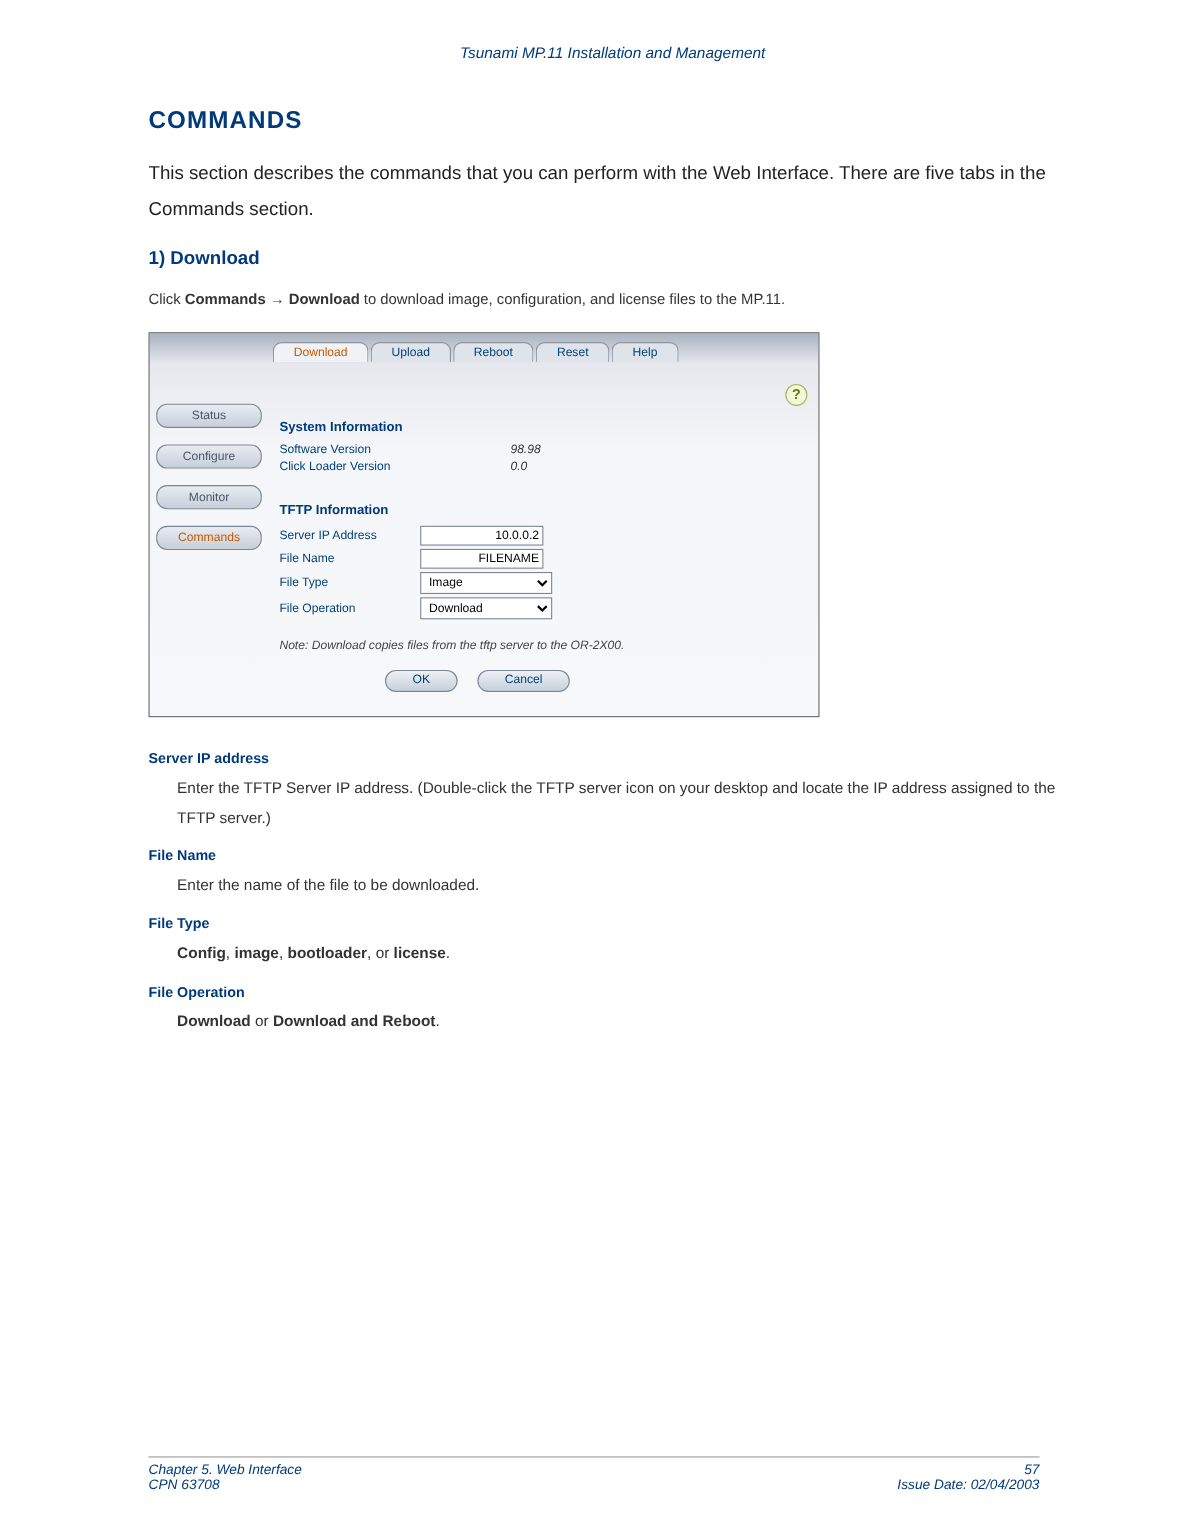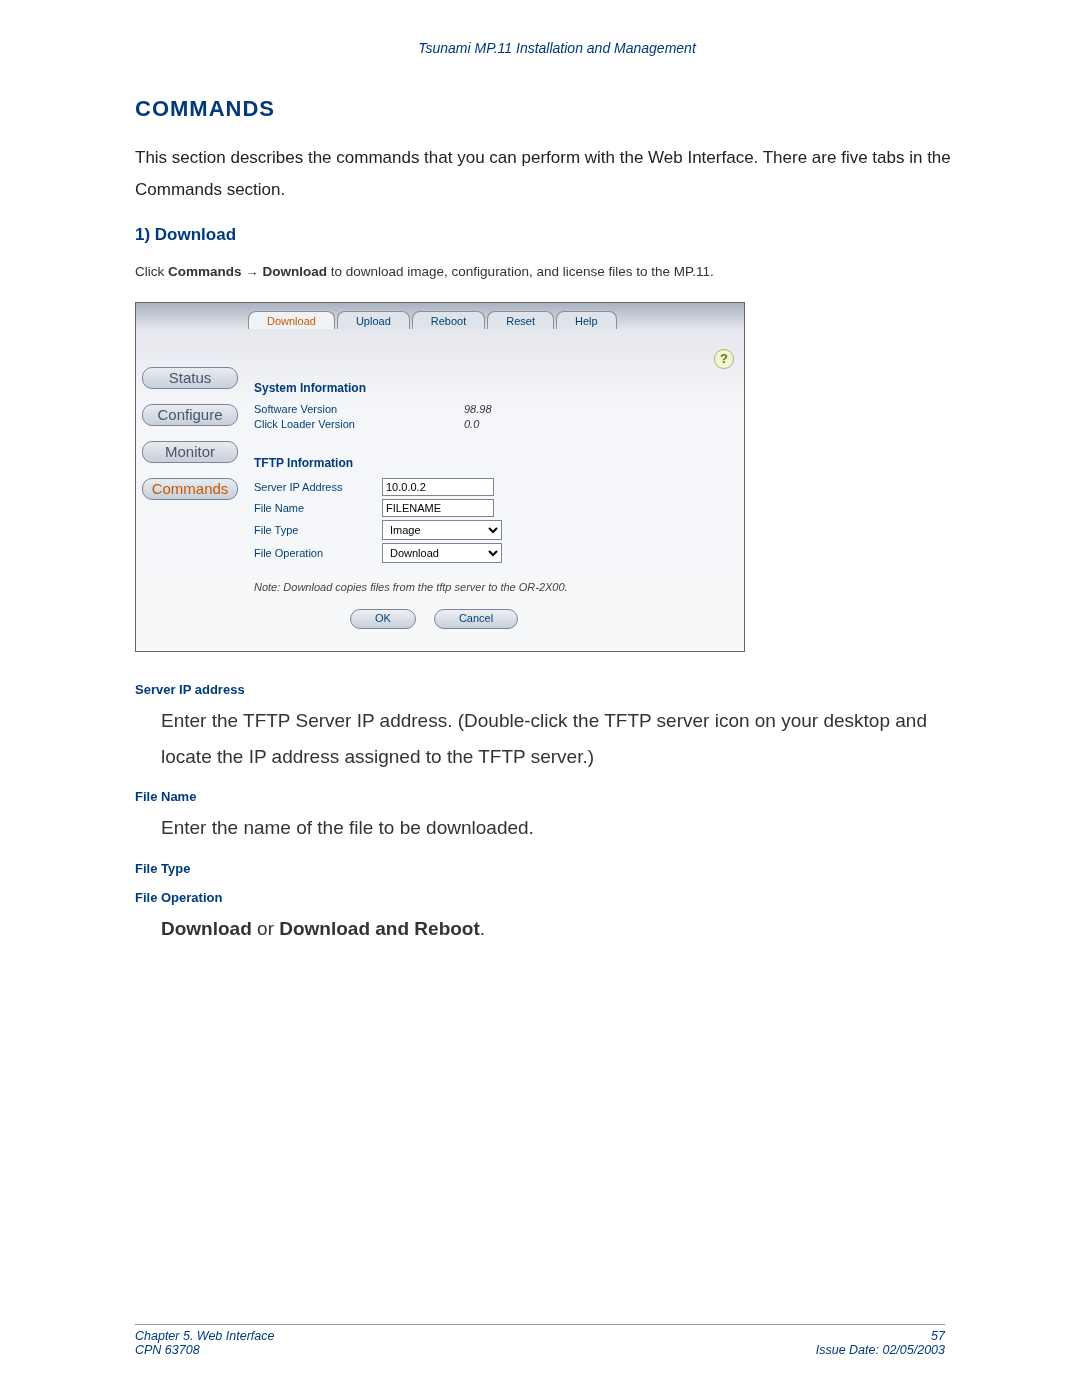--- a/index.html
+++ b/index.html
@@ -112,7 +112,7 @@
     border-radius: 10px;
     height: 20px;
     line-height: 20px;
-    font-size: 15px;
+    font-size: 11px;
     color: #4a5568;
     text-align: center;
     margin-bottom: 15px;

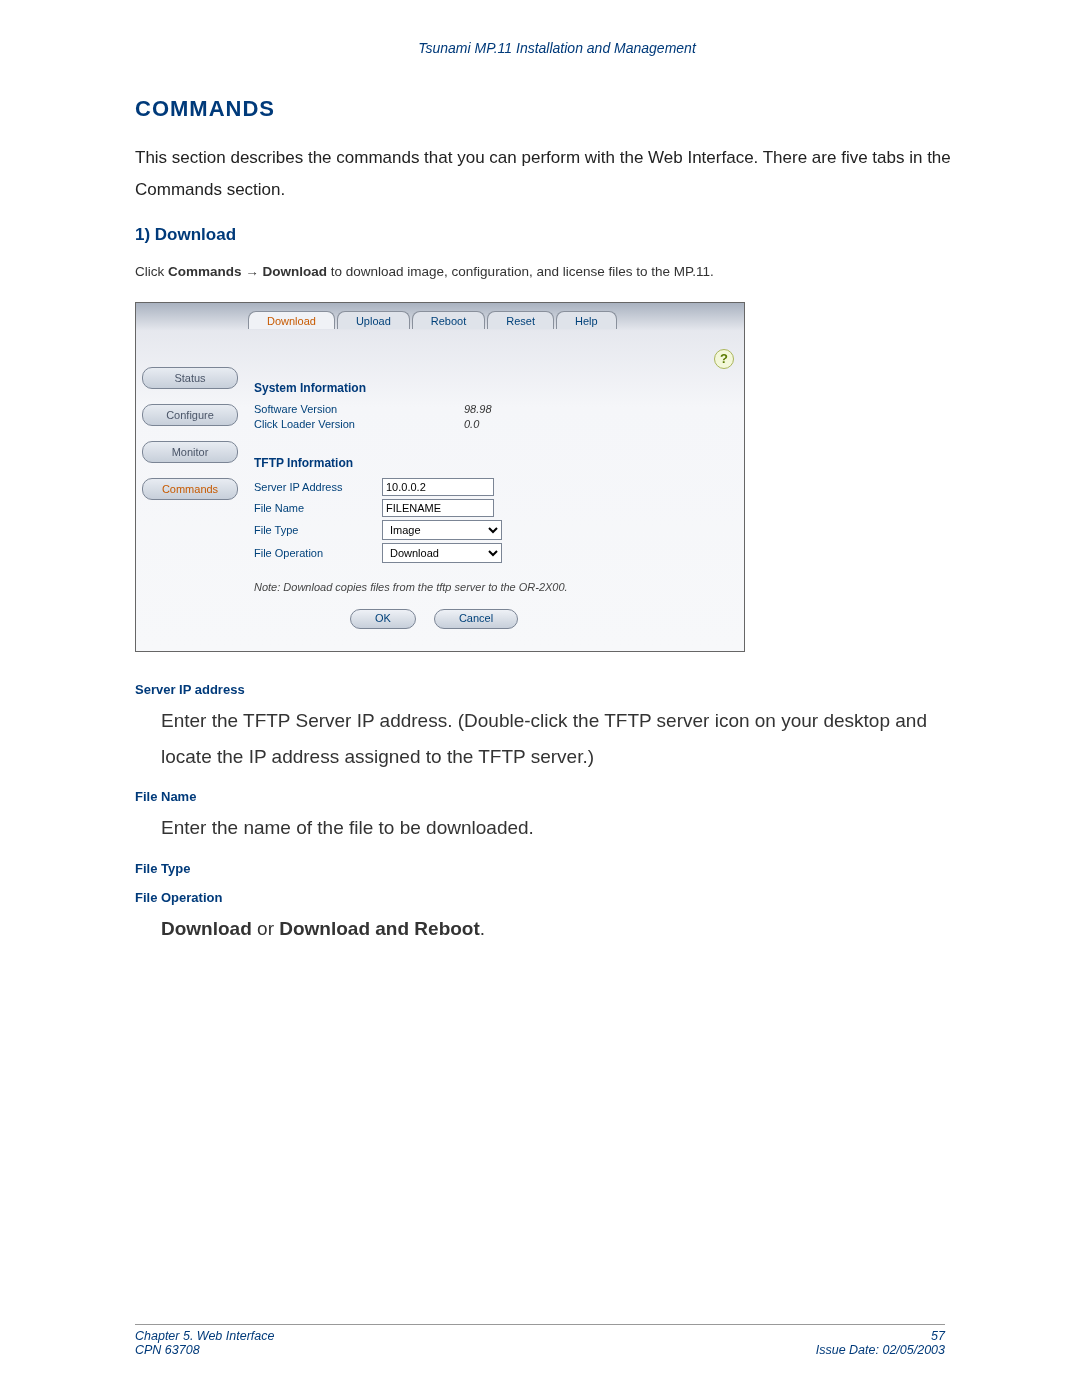--- a/index.html
+++ b/index.html
@@ -170,7 +170,7 @@
     padding: 0 3px;
     box-sizing: content-box;
   }
-  input.txt { width: 104px; }
+  input.txt { width: 104px; text-align: right; }
   select.sel { width: 112px; height: 18px; }
   .note {
     font-style: italic;

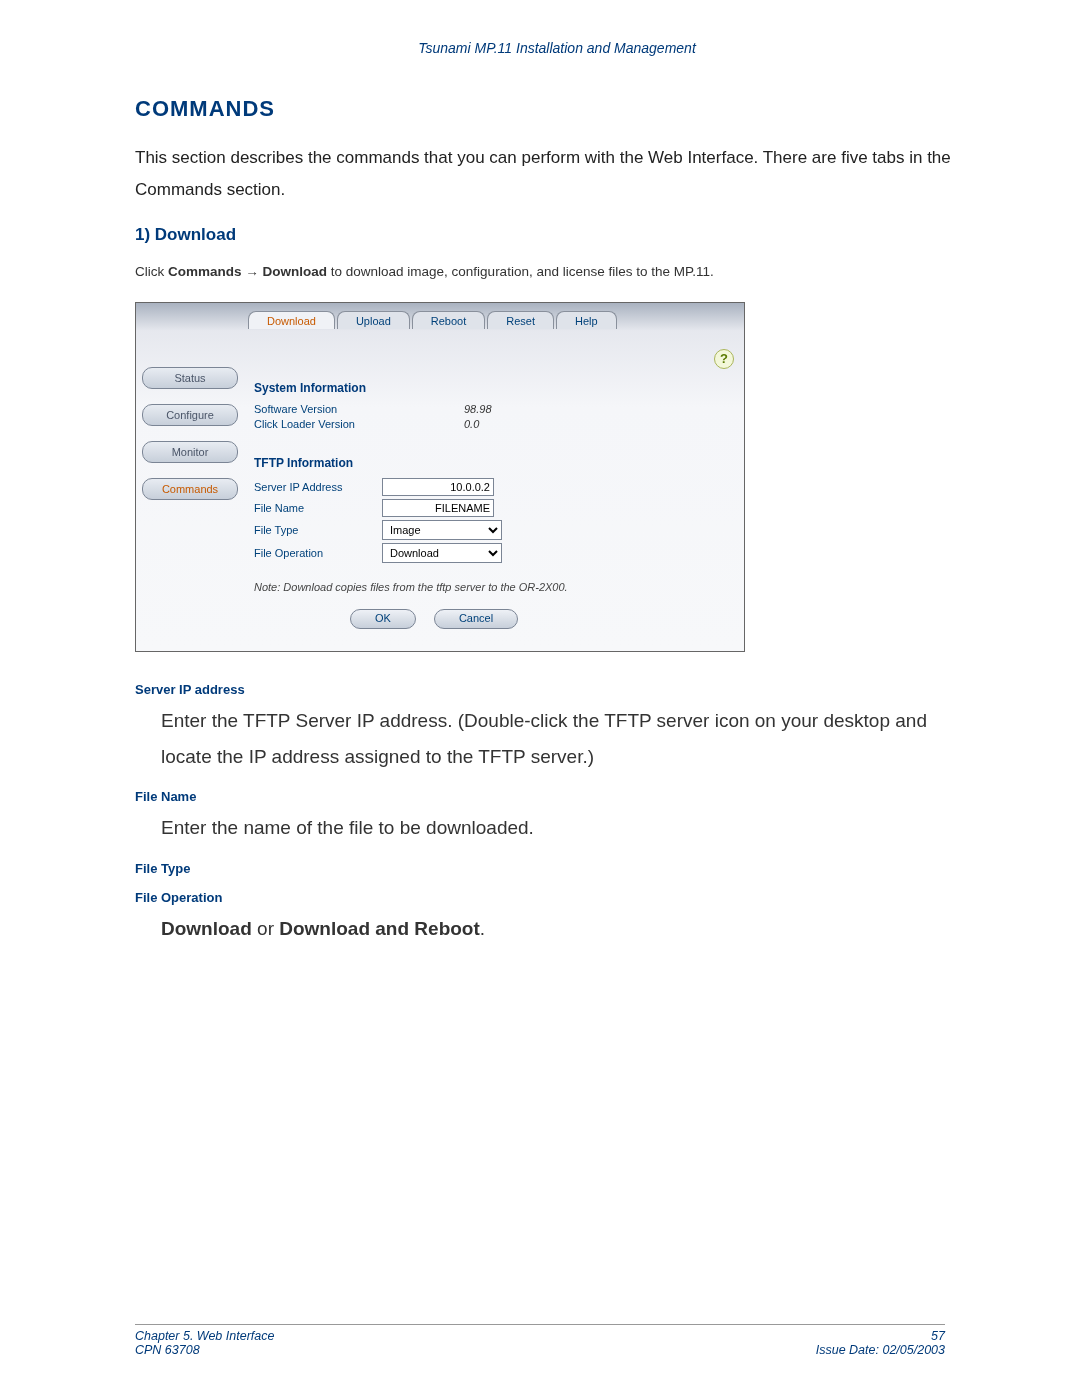--- a/index.html
+++ b/index.html
@@ -206,7 +206,7 @@
   }
   .def-body {
     margin: 6px 0 6px 26px;
-    font-size: 19px;
+    font-size: 14px;
     line-height: 1.9;
   }
   .footer {

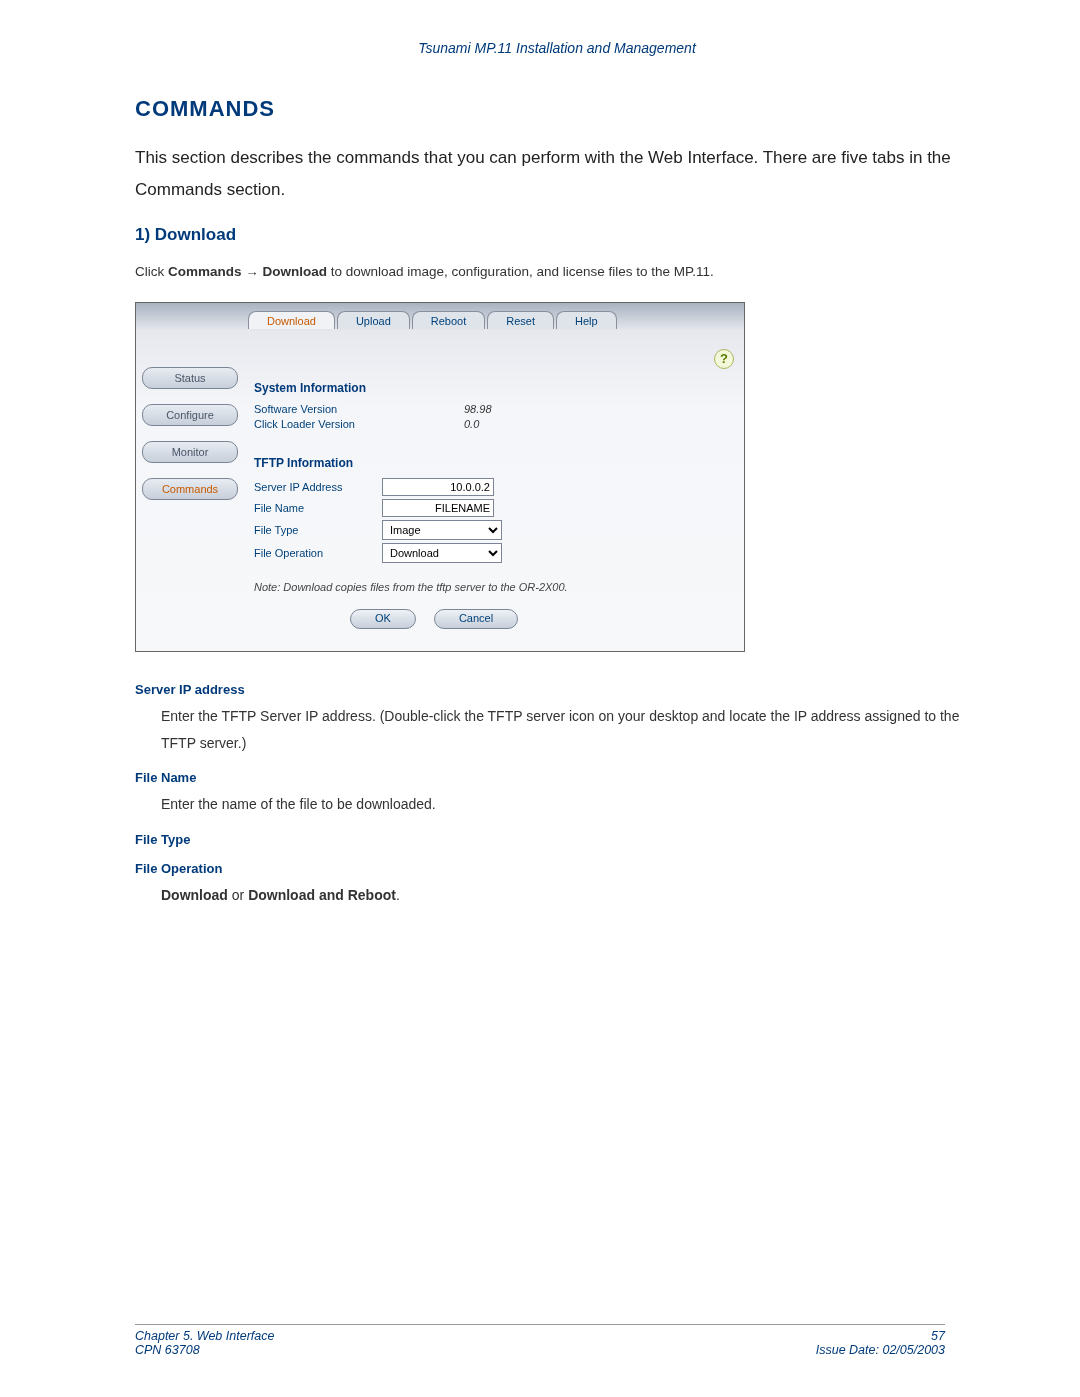--- a/index.html
+++ b/index.html
@@ -316,6 +316,9 @@
     <div class="def-body">Enter the name of the file to be downloaded.</div>
 
     <div class="def-term">File Type</div>
+    <div class="def-body">
+      <b>Config</b><span>, </span><b>image</b><span>, </span><b>bootloader</b><span>, or </span><b>license</b><span>.</span>
+    </div>
 
     <div class="def-term">File Operation</div>
     <div class="def-body">

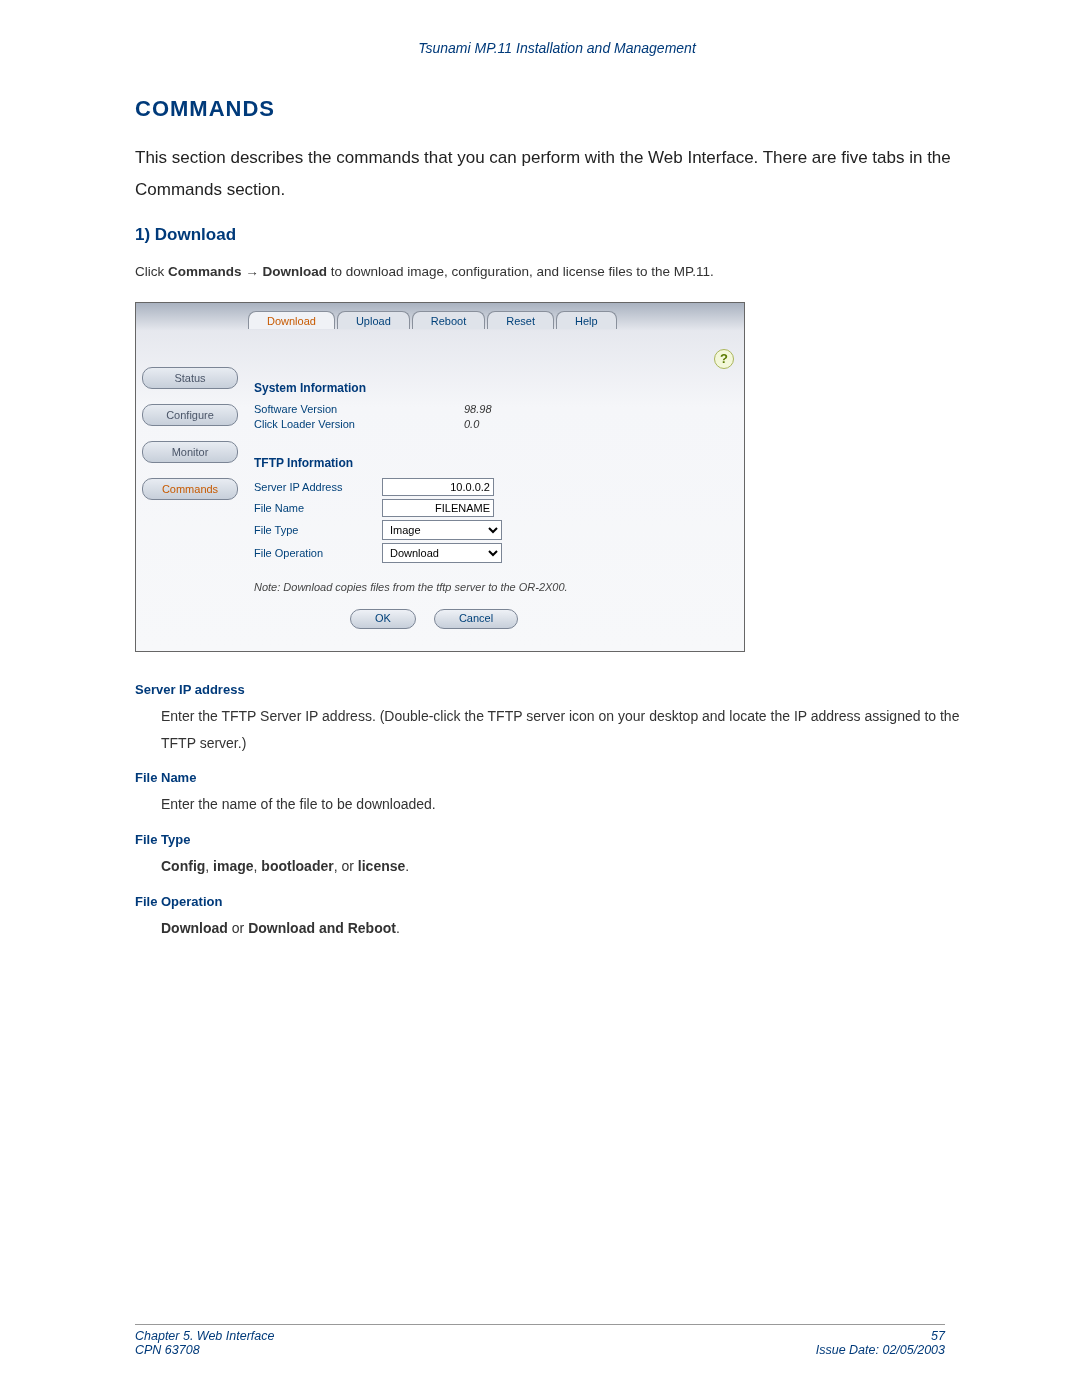--- a/index.html
+++ b/index.html
@@ -334,7 +334,7 @@
     </div>
     <div class="fr">
       <div>57</div>
-      <div>Issue Date:  02/05/2003</div>
+      <div>Issue Date:  02/04/2003</div>
     </div>
   </div>
 

